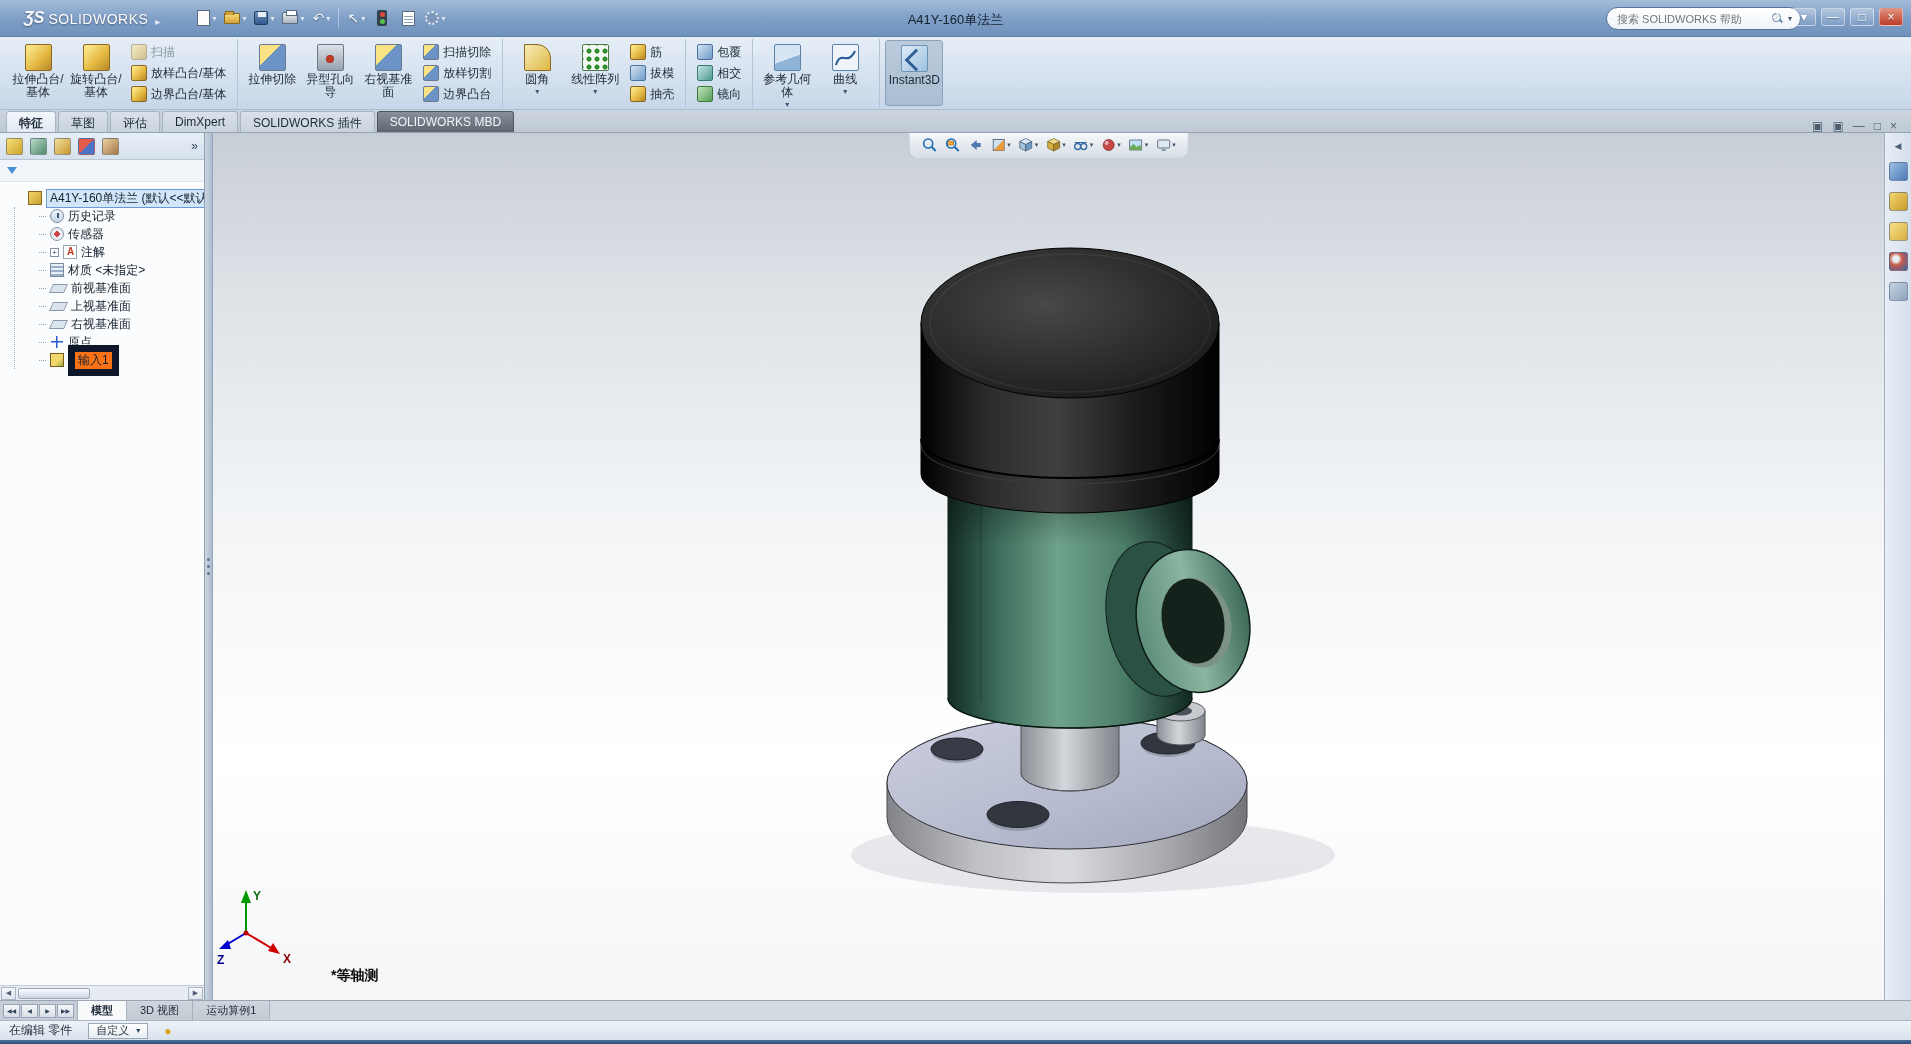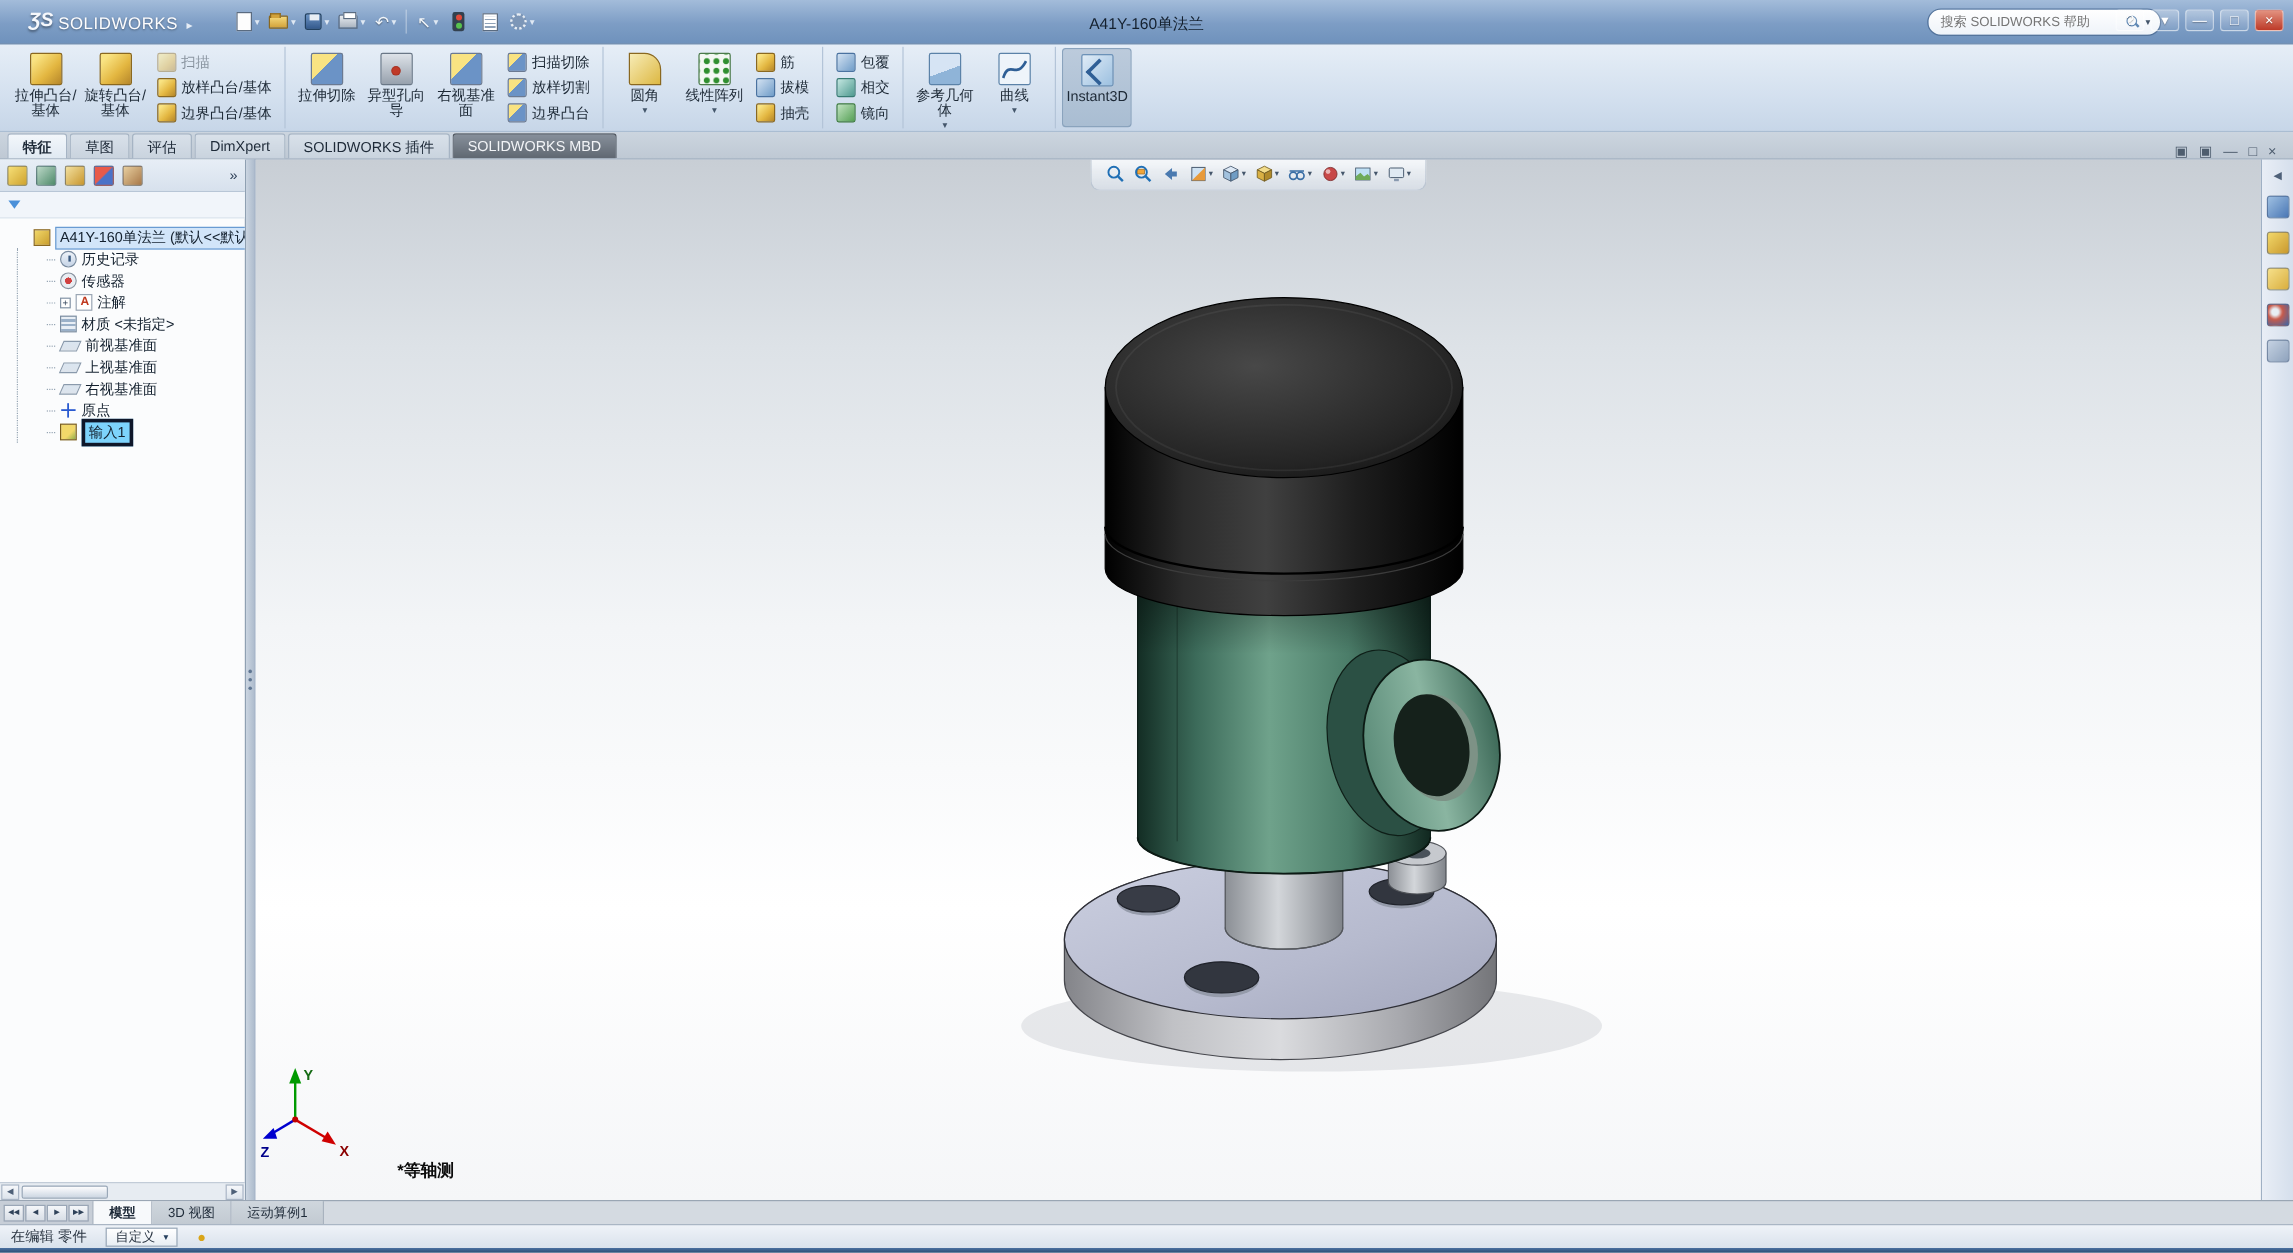--- a/index.html
+++ b/index.html
@@ -95,7 +95,7 @@
   .tree { flex:1; padding:7px 4px 0; font-size:12px; color:#13202e; overflow:hidden; }
   .trow { display:flex; align-items:center; gap:4px; height:18px; white-space:nowrap;padding-left:24px; }
   .root-label { background:#d2e5f9; border:1px solid #699bd2; padding:0 3px; }
-  .sel-label { background:#7dd3fc; border:3px solid #0f172a; padding:0 3px; }
+  .sel-label { background:#f97316; border:7px solid #0f172a; padding:0 3px; }
   .children { margin-left:10px; border-left:1px dotted #96a5b4; }
   .dash { width:7px; height:0; border-top:1px dotted #96a5b4; flex:0 0 auto; }
   .exp { width:9px; height:9px; border:1px solid #8293a6; background:#fff; font-size:8px; line-height:7px; text-align:center; color:#2e4058; flex:0 0 auto; }

